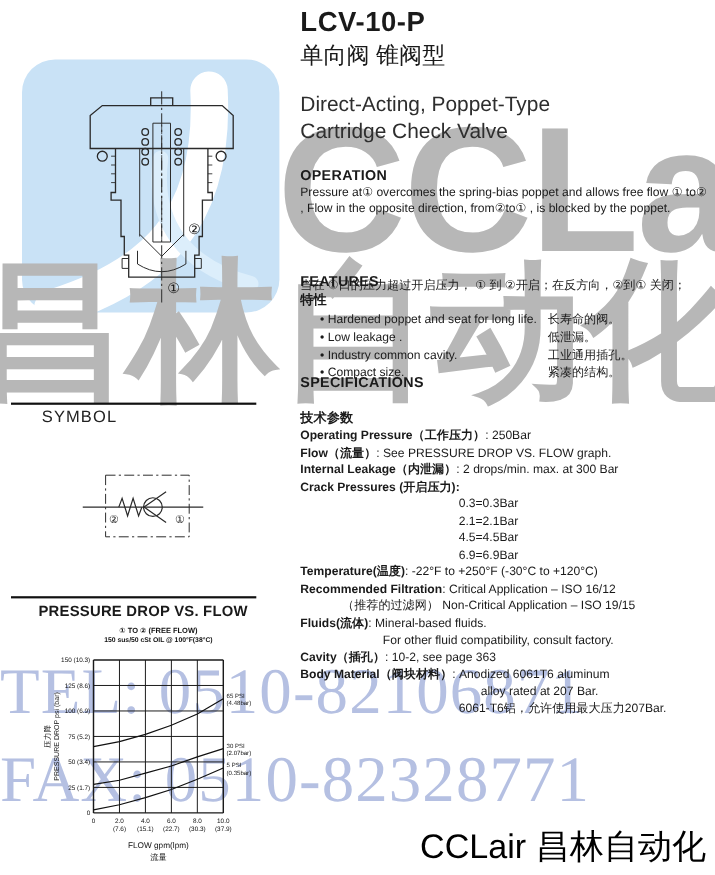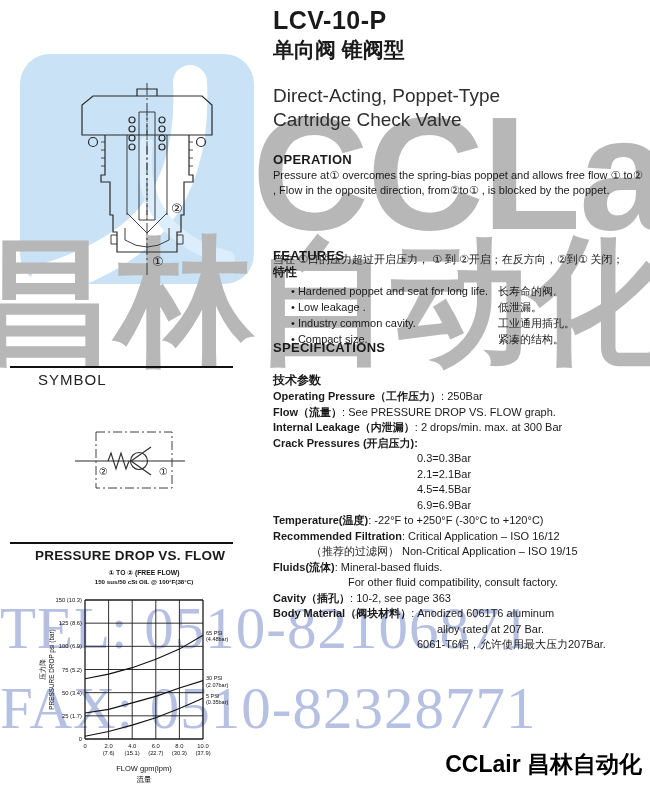--- a/index.html
+++ b/index.html
@@ -31,7 +31,7 @@
   
   .content{z-index:2;}
   #page-title{left:273px;top:6px;font-size:25px;font-weight:bold;letter-spacing:.5px;}
-  #page-title-cn{left:273px;top:36px;font-size:21px;font-weight:700;}
+  #page-title-cn{left:273px;top:36px;font-size:21px;font-weight:400;}
   #subtitle{left:273px;top:84px;font-size:19px;line-height:24px;color:#2e2e2e;}
   .sec-h{font-size:13px;font-weight:bold;letter-spacing:.3px;}
   .sec-h-cn{font-size:12px;font-weight:bold;}

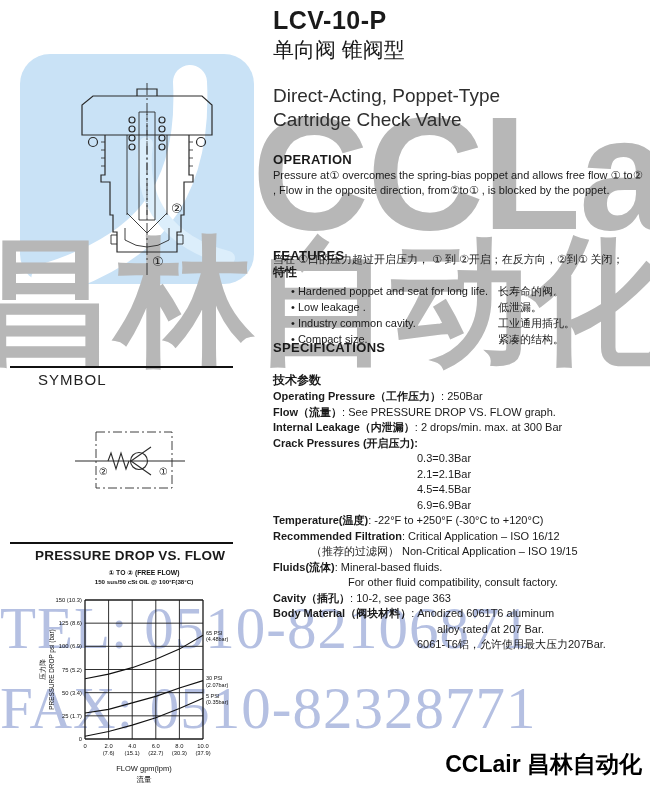--- a/index.html
+++ b/index.html
@@ -58,7 +58,7 @@
   #chart-wrap{left:35px;top:561px;}
   #flow-chart text{font-family:"Liberation Sans","DejaVu Sans",sans-serif;fill:#111;}
   
-  #footer-brand{right:8px;top:749px;font-size:23px;font-weight:bold;color:#000;}
+  #footer-brand{right:8px;top:749px;font-size:31px;font-weight:normal;color:#000;}
 </style>
 </head>
 <body>

